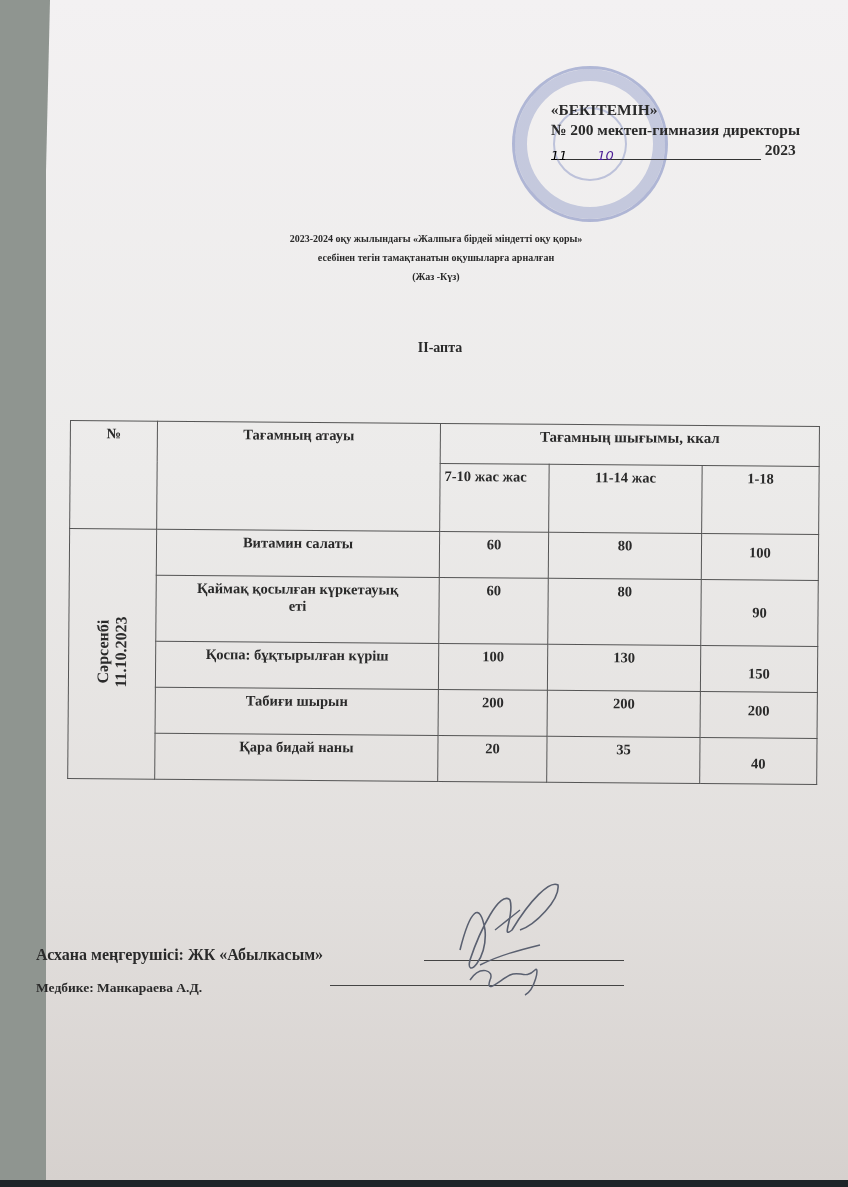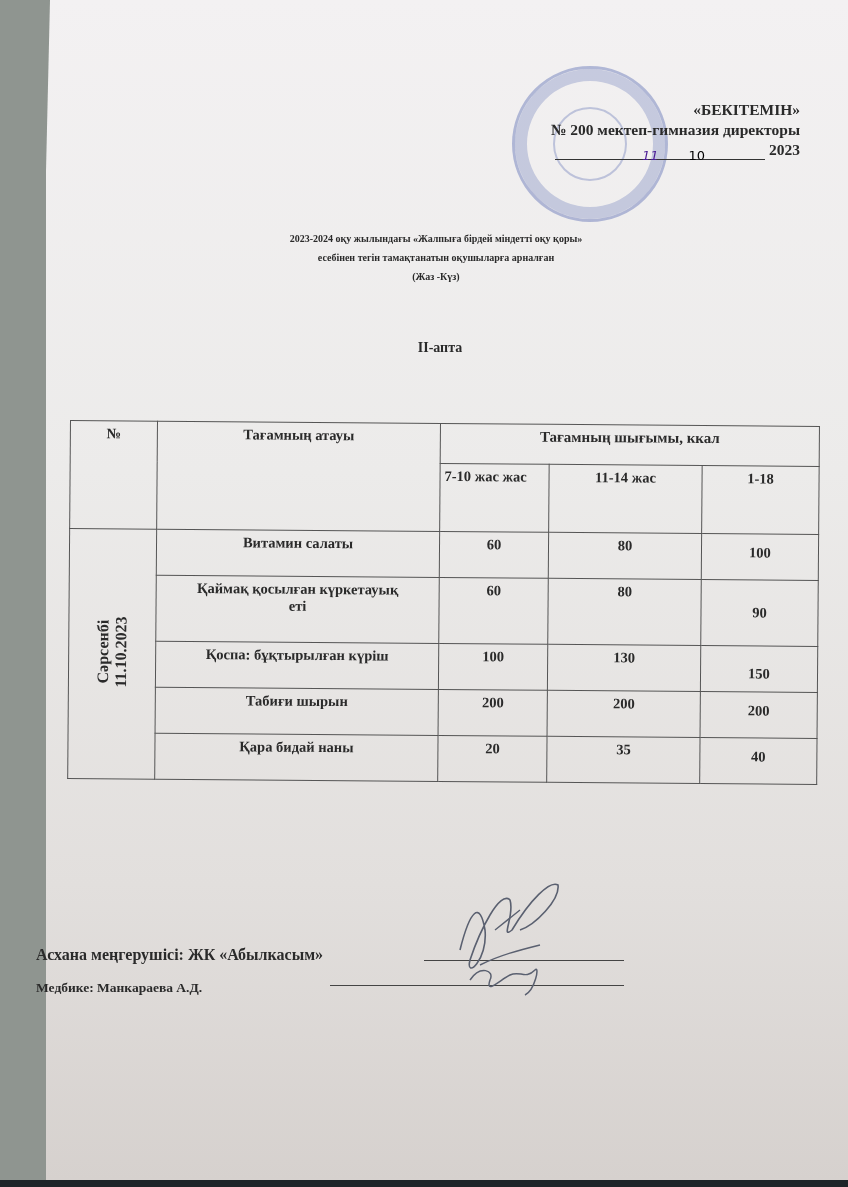--- a/index.html
+++ b/index.html
@@ -15,7 +15,7 @@
     clip-path:polygon(4px 0, 802px 0, 802px 1180px, 0 1180px, -10px 600px);
   }
   .bottom-strip { position:absolute; left:0; top:1180px; width:848px; height:7px; background:#1e2428; }
-  .approve { position:absolute; right:48px; top:100px; text-align:right; font-size:15.5px; font-weight:bold; line-height:20px; }
+  .approve { position:absolute; right:48px; top:100px; font-size:15.5px; font-weight:bold; line-height:20px; }
   .approve .sigline { display:inline-block; width:130px; border-bottom:1px solid #333; margin-right:6px; height:14px; vertical-align:bottom; }
   .approve .dateline { display:inline-block; width:210px; border-bottom:1px solid #333; margin-right:4px; height:14px; vertical-align:bottom; }
   .stamp {

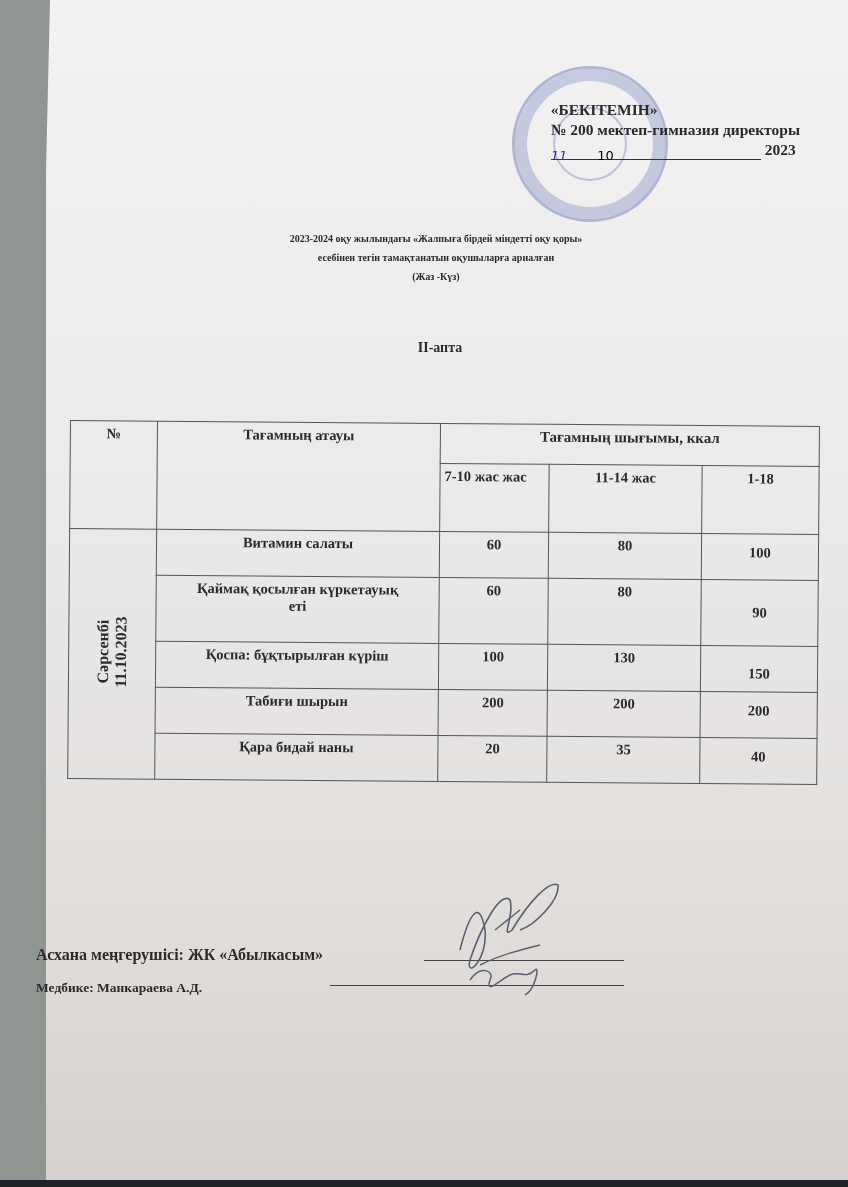--- a/index.html
+++ b/index.html
@@ -60,7 +60,7 @@
   <div>№ 200 мектеп-гимназия директоры</div>
   <div>
     <span class="dateline">
-      <span style="font-family:'DejaVu Sans',sans-serif;font-style:italic;font-weight:normal;color:#4c1d95;font-size:13px;margin-right:30px">11</span><span style="font-family:'DejaVu Sans',sans-serif;font-weight:normal;color:#000000;font-size:13px;margin-right:60px">10</span>
+      <span style="font-family:'DejaVu Sans',sans-serif;font-style:italic;font-weight:normal;color:#000000;font-size:13px;margin-right:30px">11</span><span style="font-family:'DejaVu Sans',sans-serif;font-weight:normal;color:#000000;font-size:13px;margin-right:60px">10</span>
     </span><span>2023</span>
   </div>
 </div>

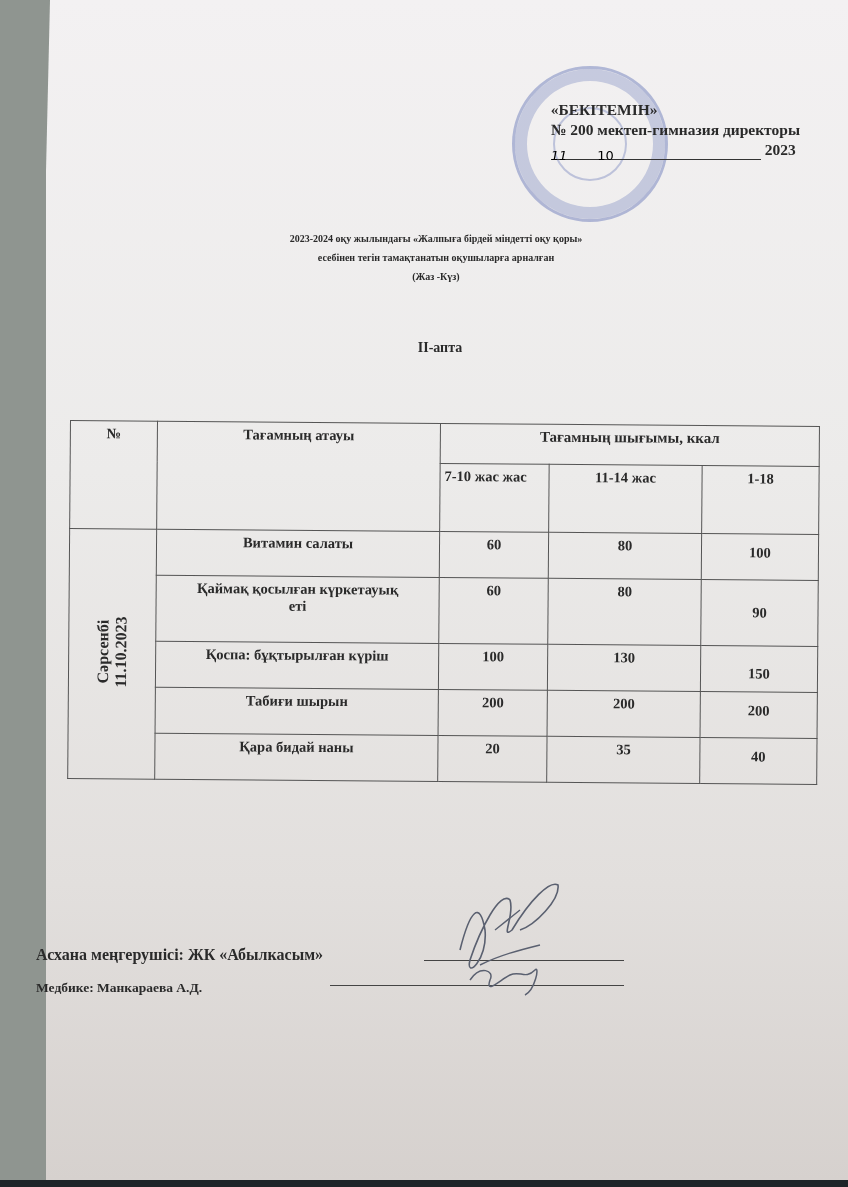--- a/index.html
+++ b/index.html
@@ -60,7 +60,7 @@
   <div>№ 200 мектеп-гимназия директоры</div>
   <div>
     <span class="dateline">
-      <span style="font-family:'DejaVu Sans',sans-serif;font-style:italic;font-weight:normal;color:#000000;font-size:13px;margin-right:30px">11</span><span style="font-family:'DejaVu Sans',sans-serif;font-weight:normal;color:#000000;font-size:13px;margin-right:60px">10</span>
+      <span style="font-family:'DejaVu Sans',sans-serif;font-style:italic;font-weight:normal;color:#000000;font-size:13px;margin-right:30px">11</span><span style="font-family:'DejaVu Sans',sans-serif;font-style:italic;font-weight:normal;color:#4c1d95;font-size:13px;margin-right:60px">10</span>
     </span><span>2023</span>
   </div>
 </div>

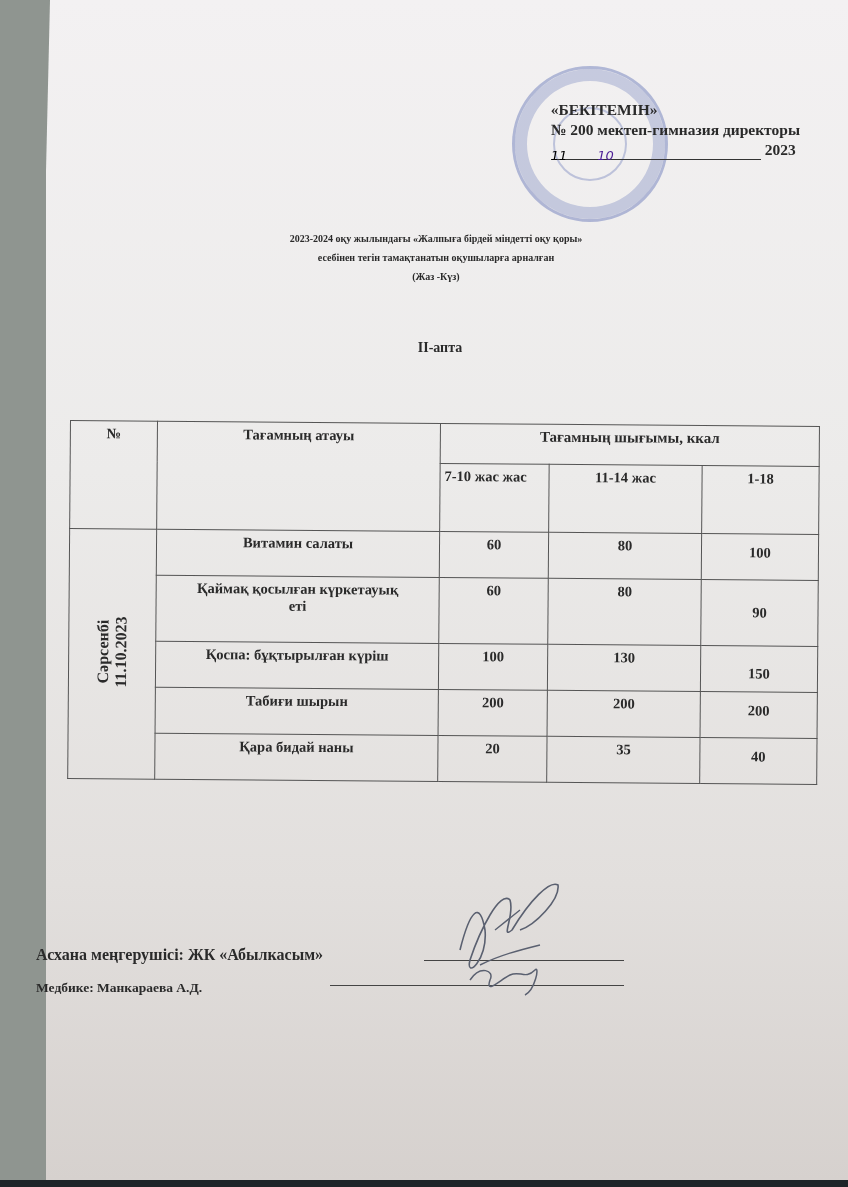--- a/index.html
+++ b/index.html
@@ -116,7 +116,7 @@
     <td>Қара бидай наны</td>
     <td>20</td>
     <td>35</td>
-    <td style="padding-top:10px">40</td>
+    <td style="padding-top:17px">40</td>
   </tr>
 </tbody>
   </table>

